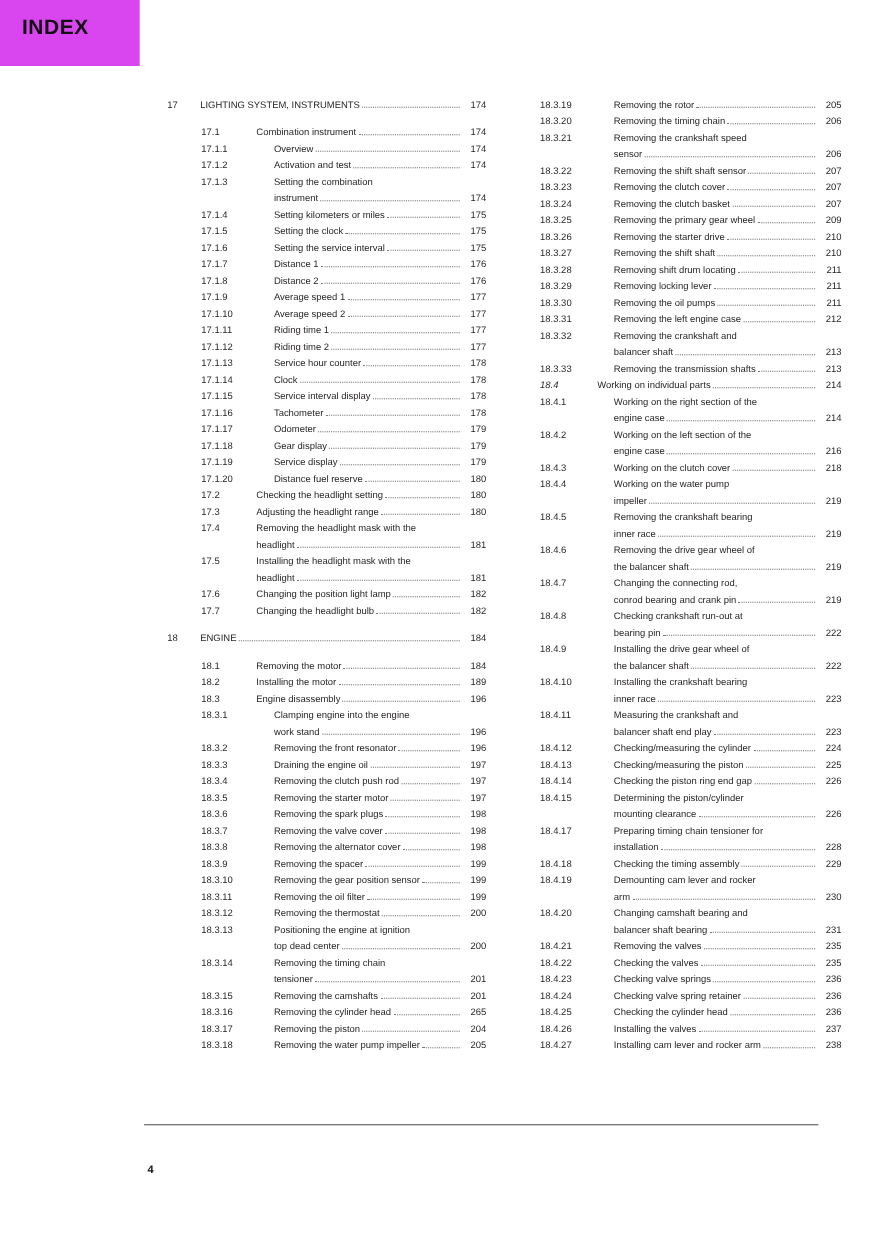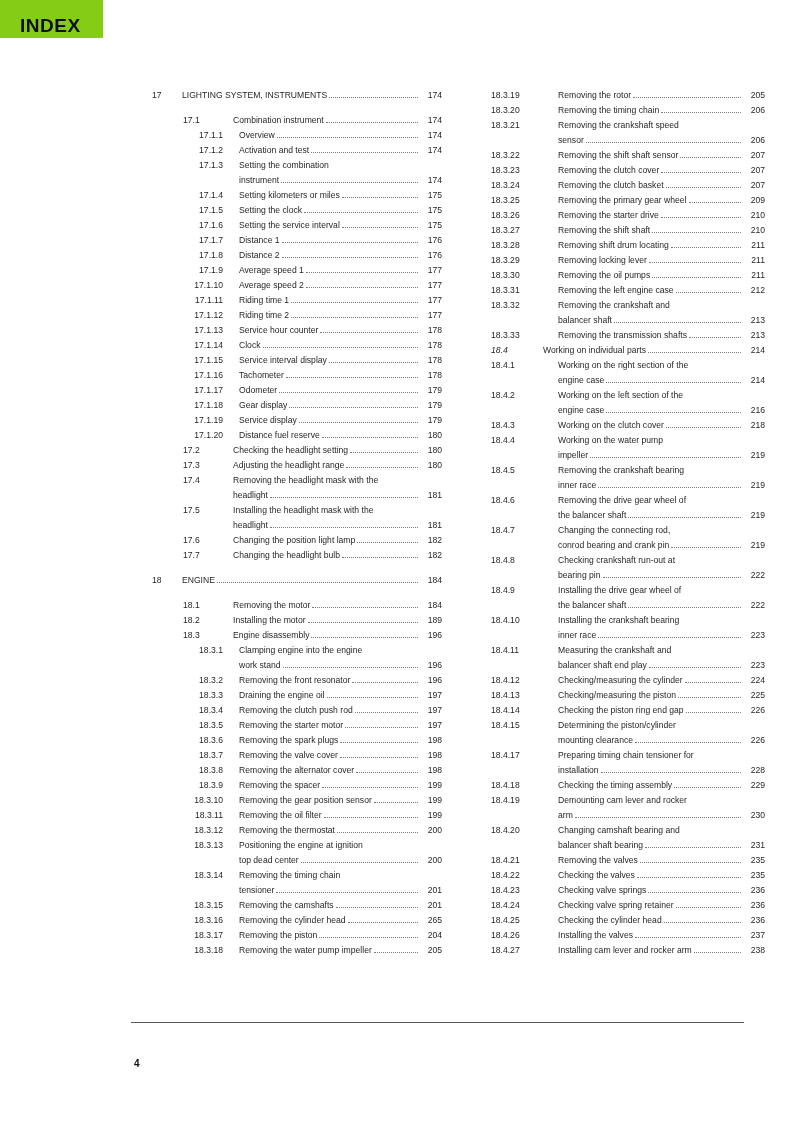--- a/index.html
+++ b/index.html
@@ -22,8 +22,9 @@
     left: 0;
     top: 0;
     width: 103px;
-    height: 38px;
-    background: #84cc16;
+    height: 60px;
+    background: #d946ef;
+    padding-left: 24px;
   }
   .header-title {
     position: absolute;

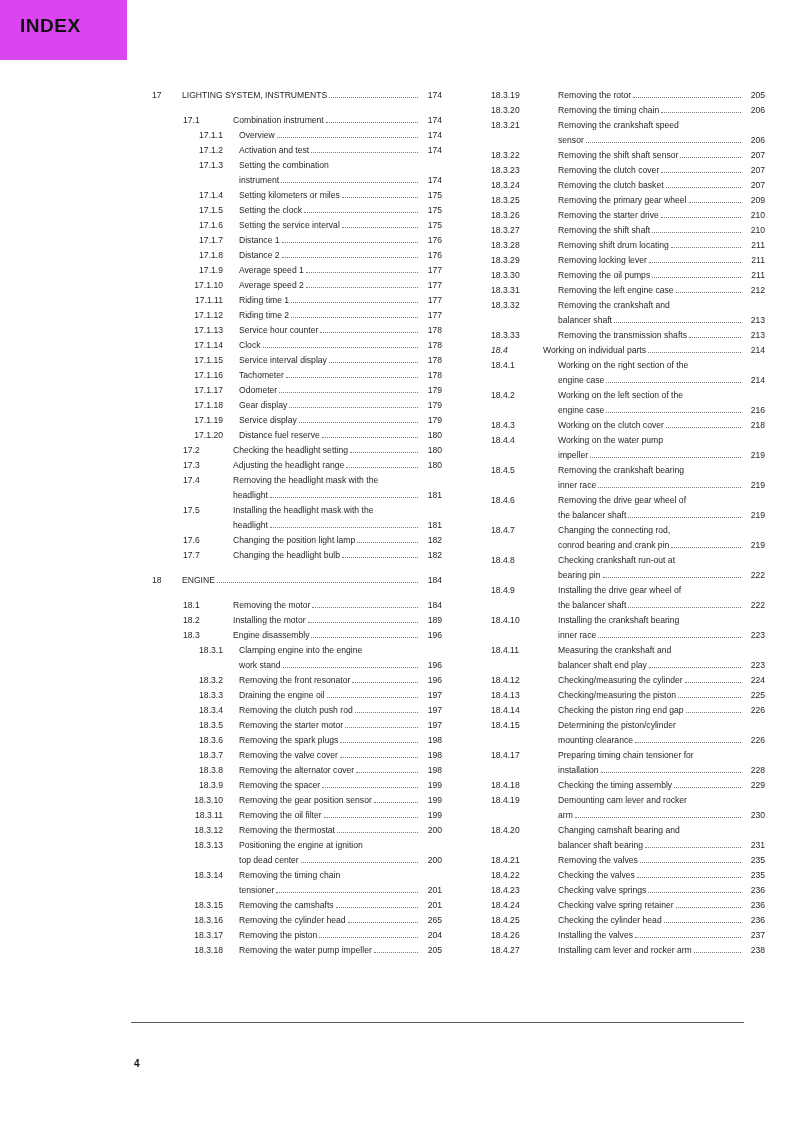--- a/index.html
+++ b/index.html
@@ -99,7 +99,7 @@
   .column.left .lvl2 .num   { width: 50px; margin-left: 43px; }
   .column.left .lvl2 .page  { width: 22px; }
 
-  .column.left .lvl3 .num   { width: 50px; margin-left: 33px; text-align: right; }
+  .column.left .lvl3 .num   { width: 50px; margin-left: 43px; }
   .column.left .lvl3 .title { padding-left: 16px; text-align: right; }
   .column.left .lvl3 .page  { width: 22px; }
 

